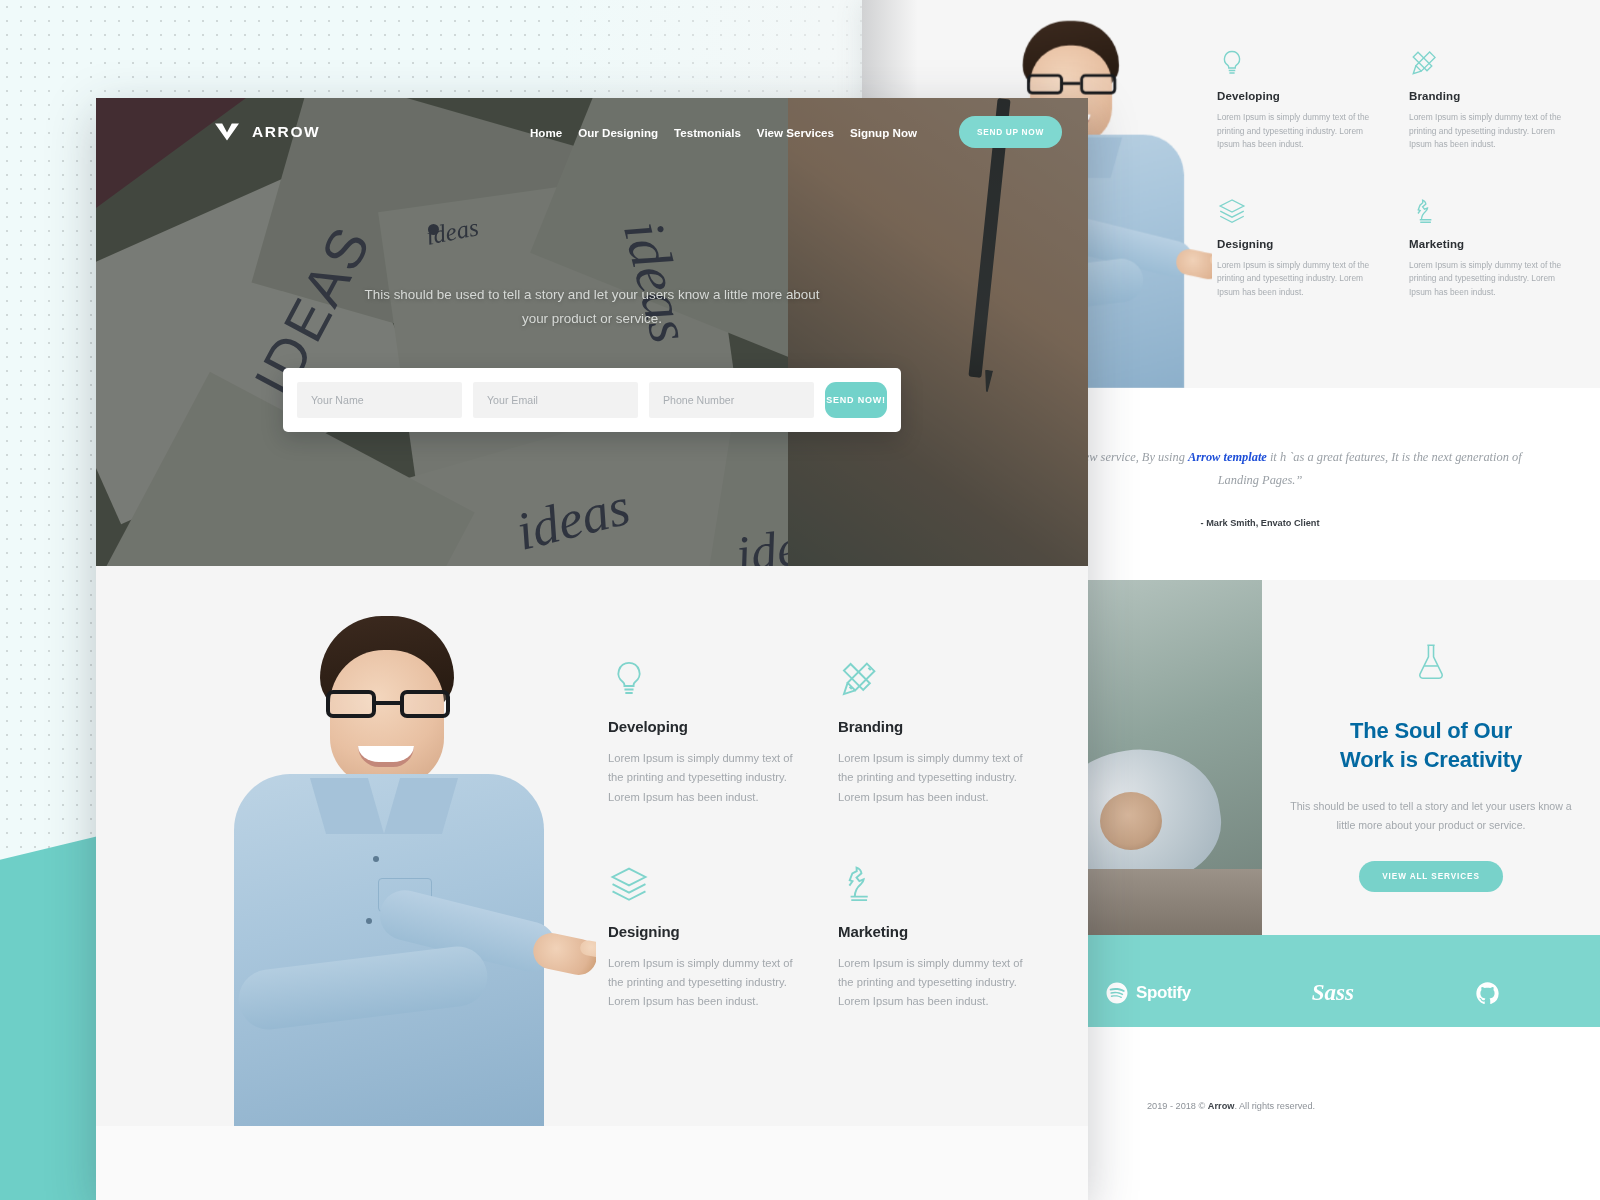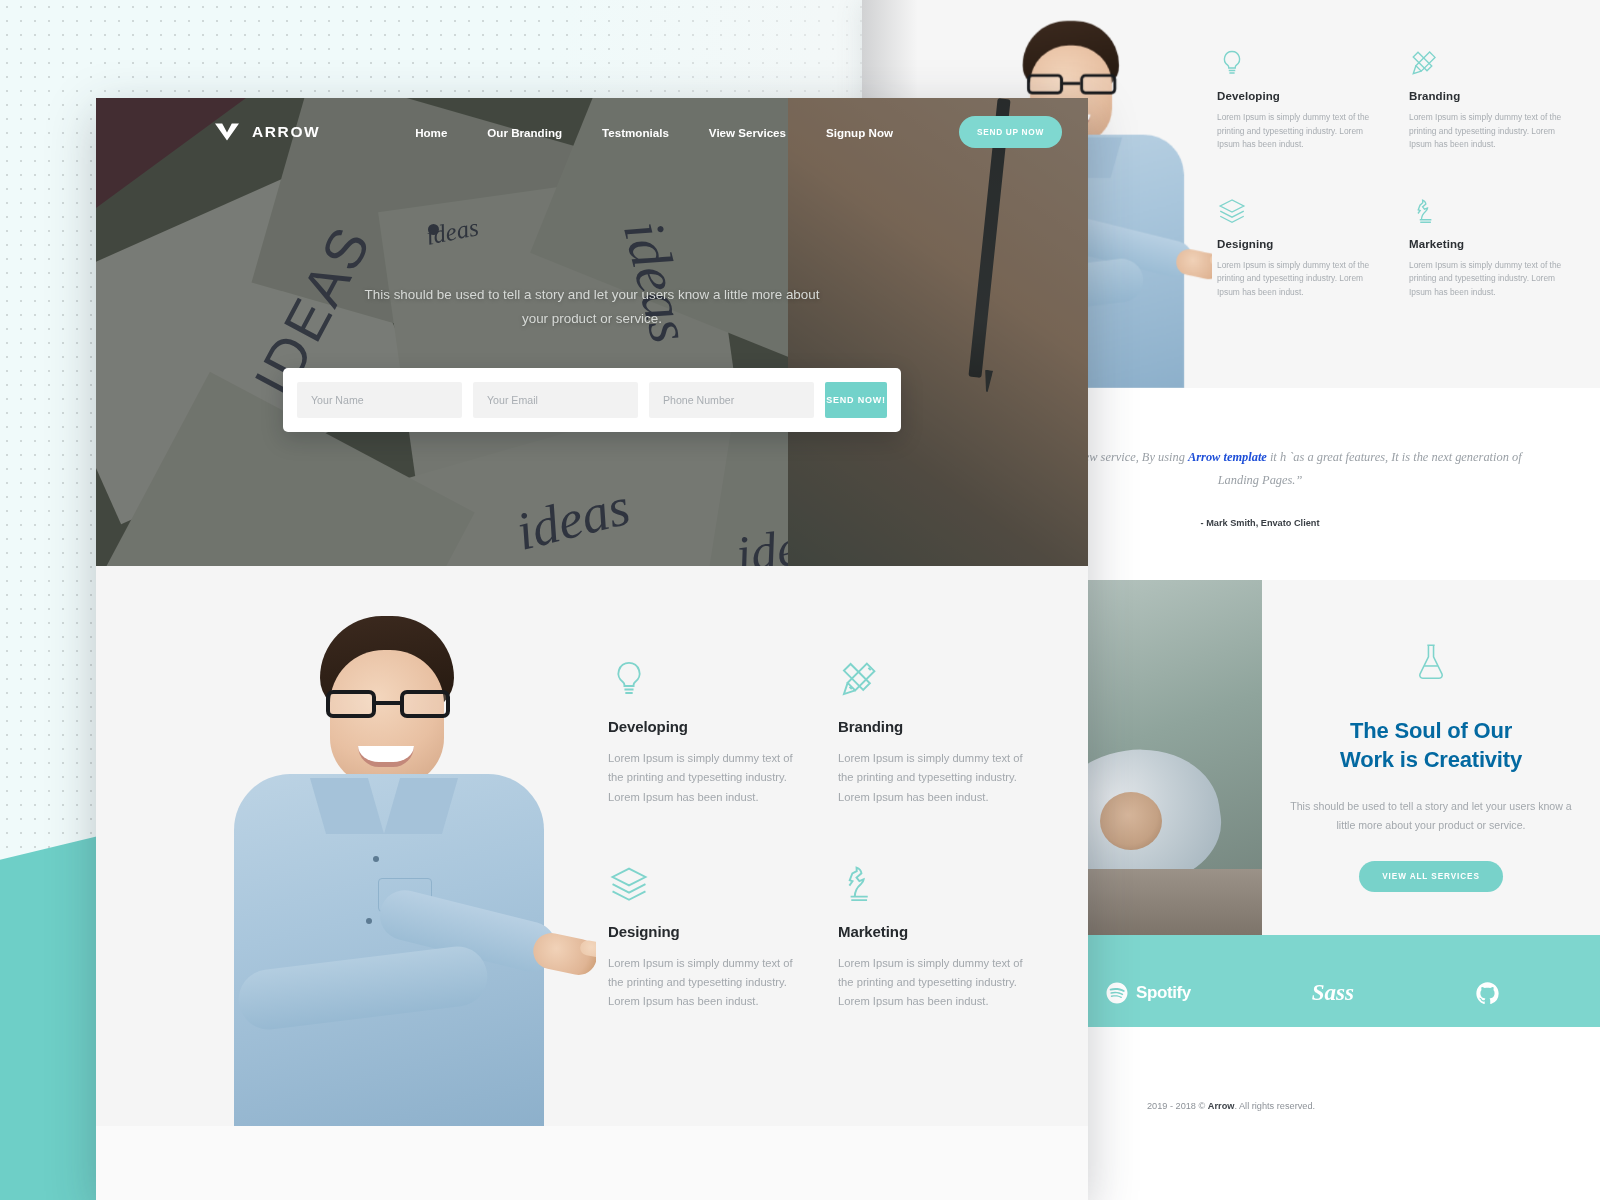--- a/index.html
+++ b/index.html
@@ -341,7 +341,7 @@
     margin-left: auto;
     display: flex;
     align-items: center;
-    gap: 40px;
+    gap: 16px;
   }
   .nav-links a {
     color: #fff;

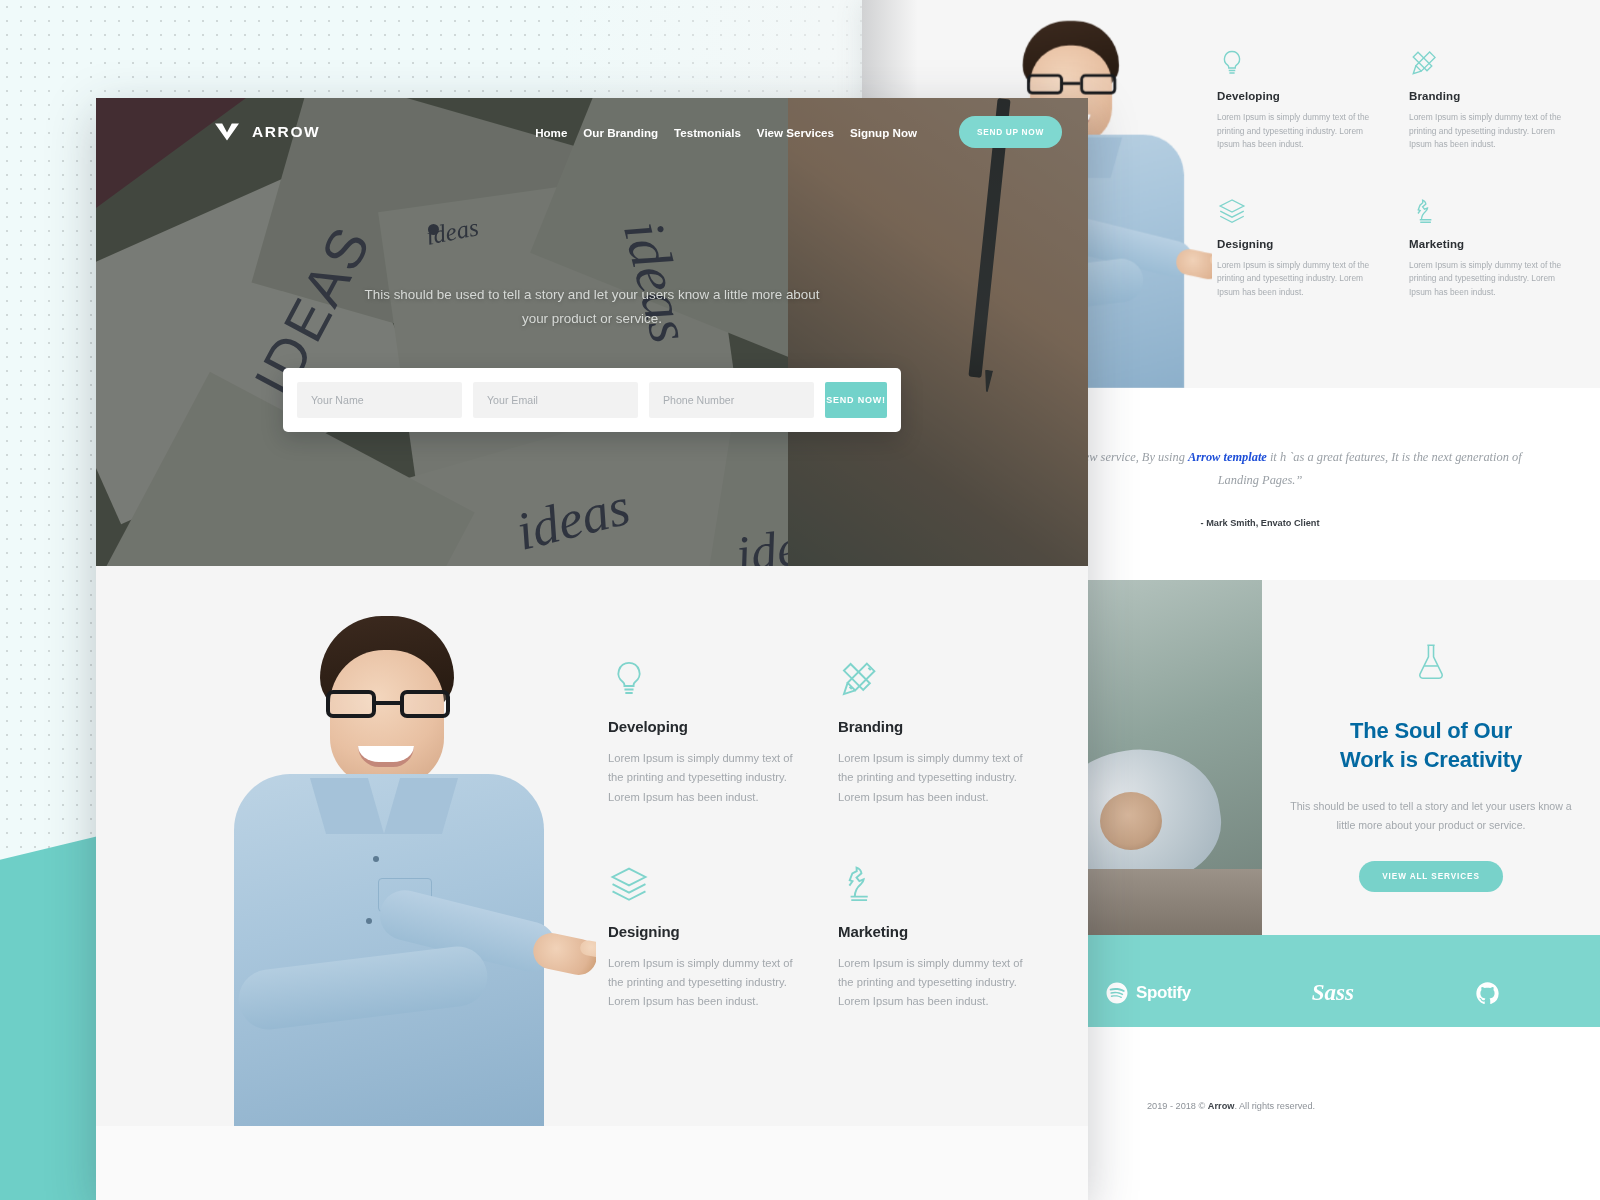--- a/index.html
+++ b/index.html
@@ -729,7 +729,7 @@
       </div>
       <div class="nav-links">
         <a href="#">Home</a>
-        <a href="#">Our Branding</a>
+        <a href="#">Our Designing</a>
         <a href="#">Testmonials</a>
         <a href="#">View Services</a>
         <a href="#">Signup Now</a>

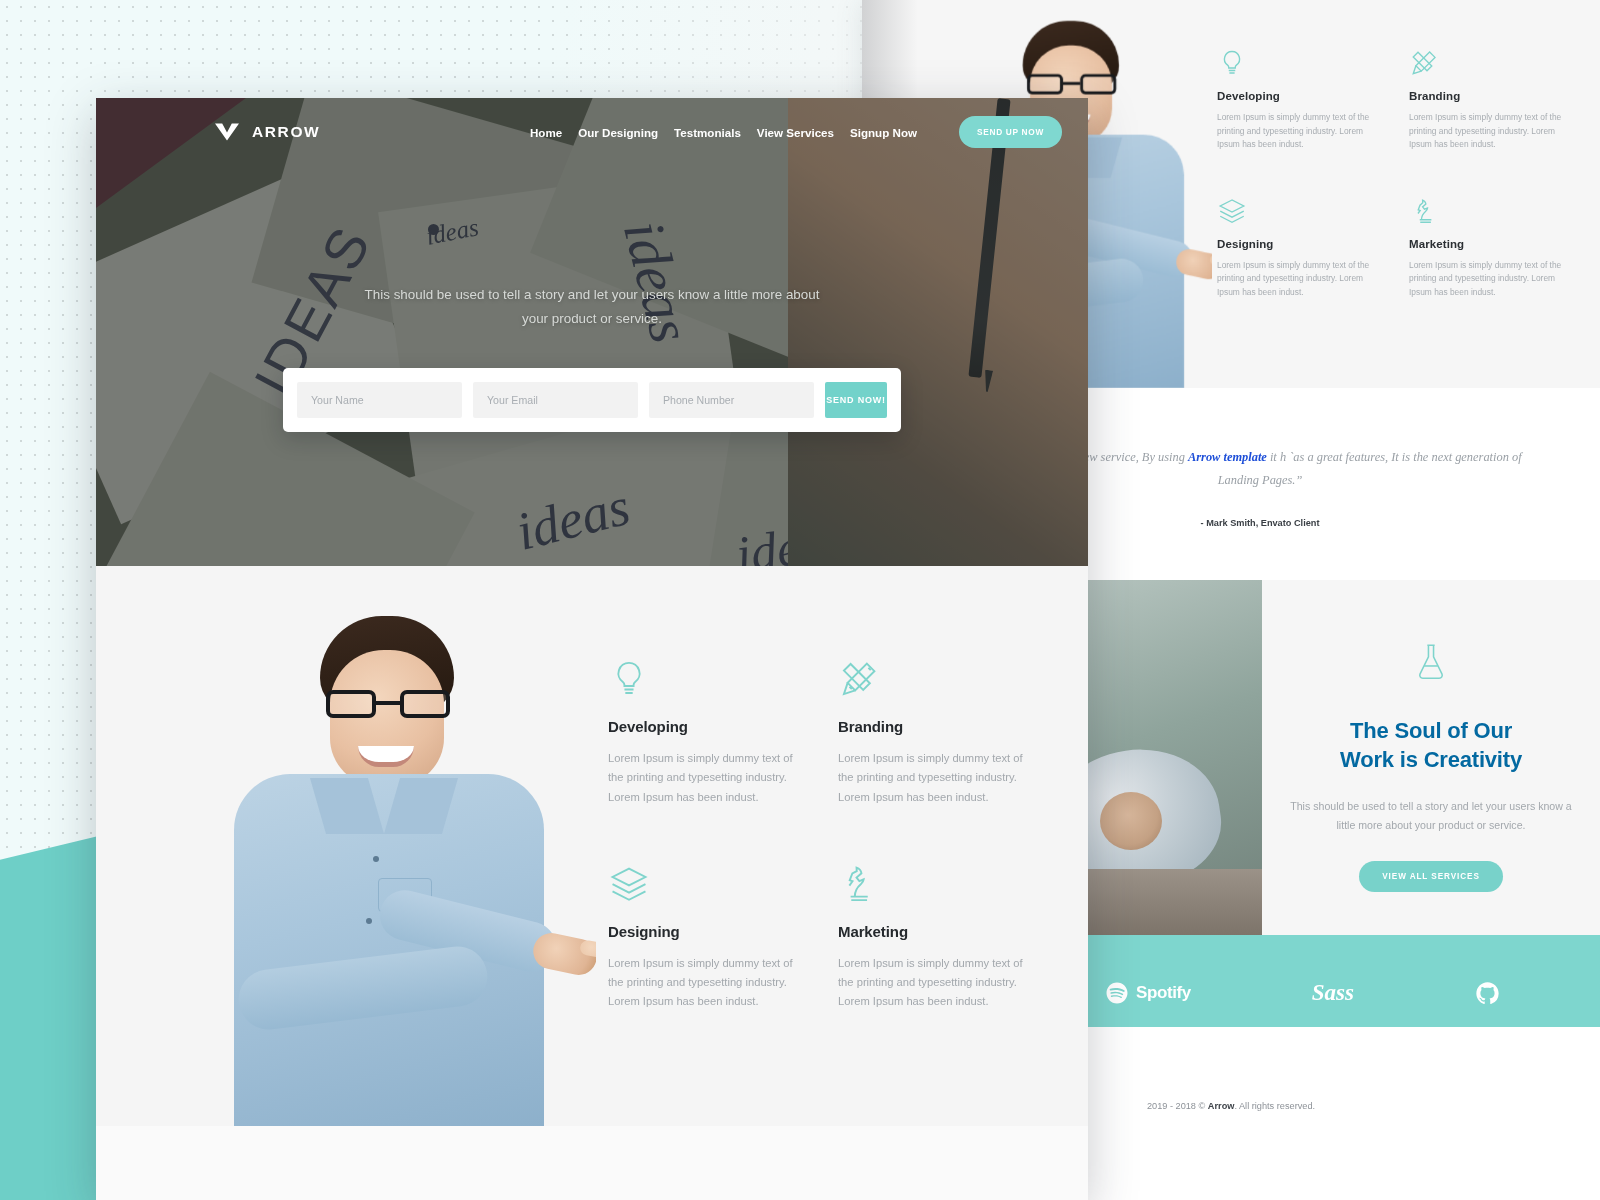--- a/index.html
+++ b/index.html
@@ -420,7 +420,7 @@
     font-size: 9px;
     font-weight: bold;
     letter-spacing: 0.8px;
-    border-radius: 2px;
+    border-radius: 11px;
     cursor: pointer;
     font-family: "Liberation Sans", sans-serif;
   }

